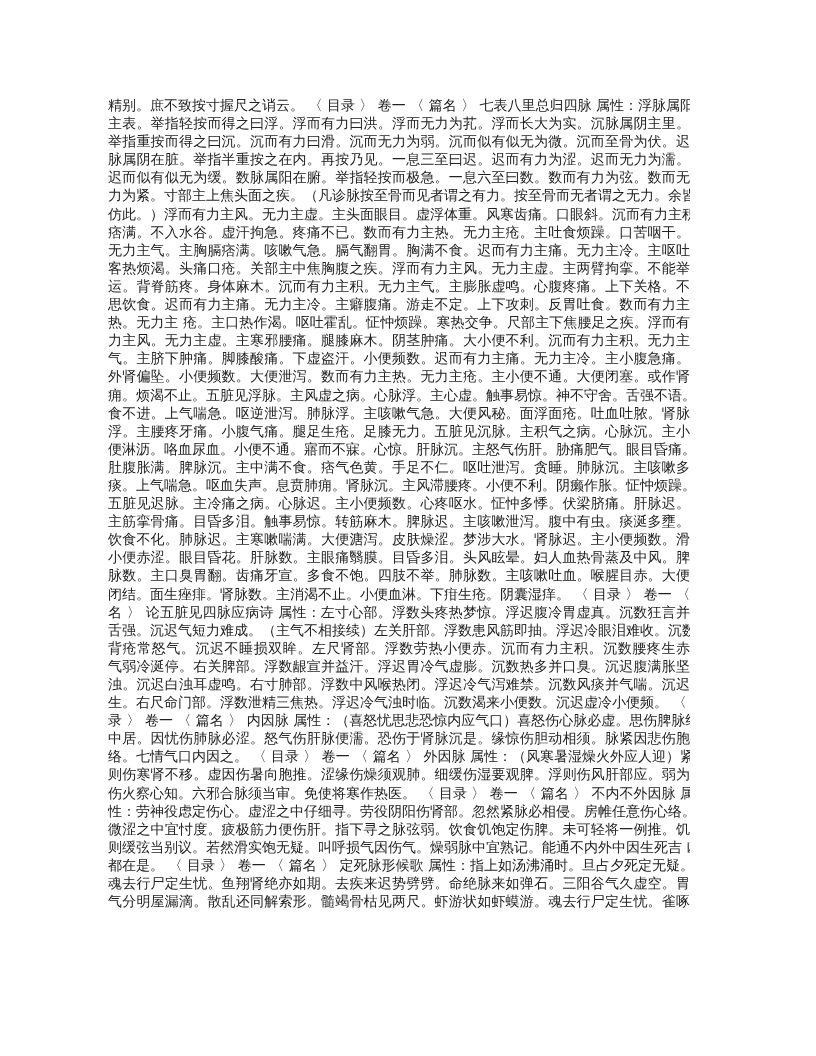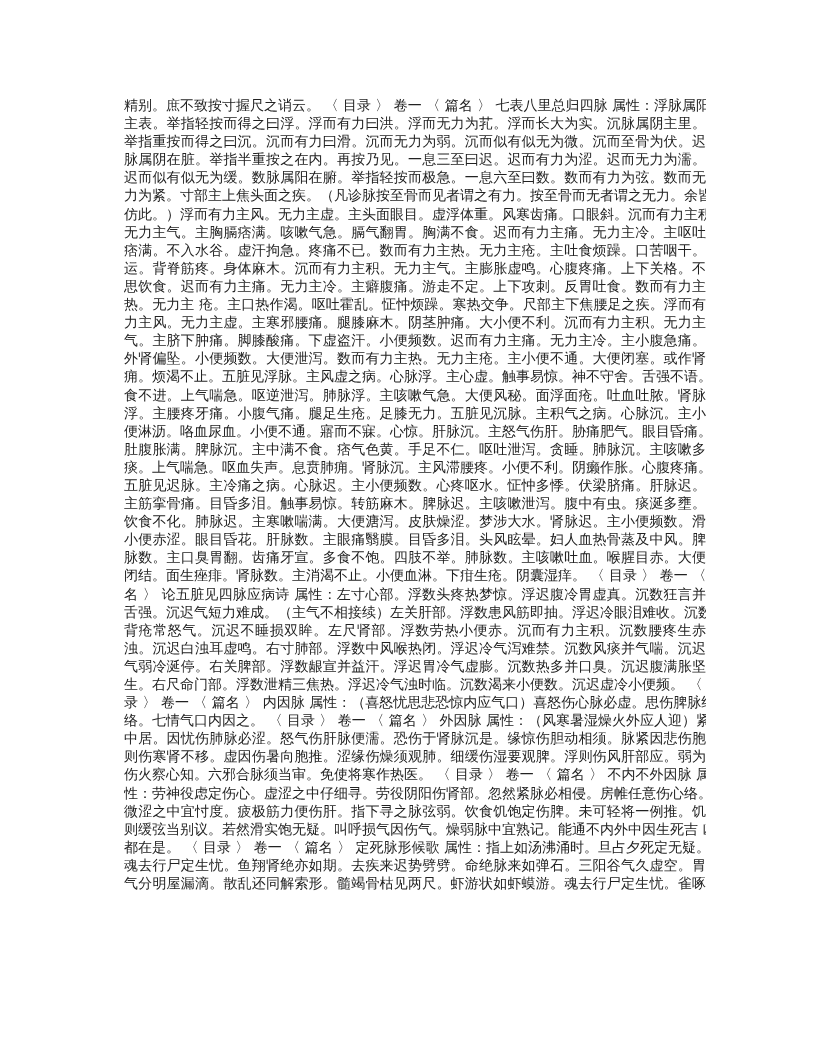--- a/index.html
+++ b/index.html
@@ -6,7 +6,7 @@
   body { width: 816px; height: 1056px; position: relative; overflow: hidden; }
   .page {
     position: absolute;
-    left: 124px;
+    left: 108px;
     top: 96px;
     width: 582px;
     font-family: "DejaVu Serif", "Liberation Serif", serif;

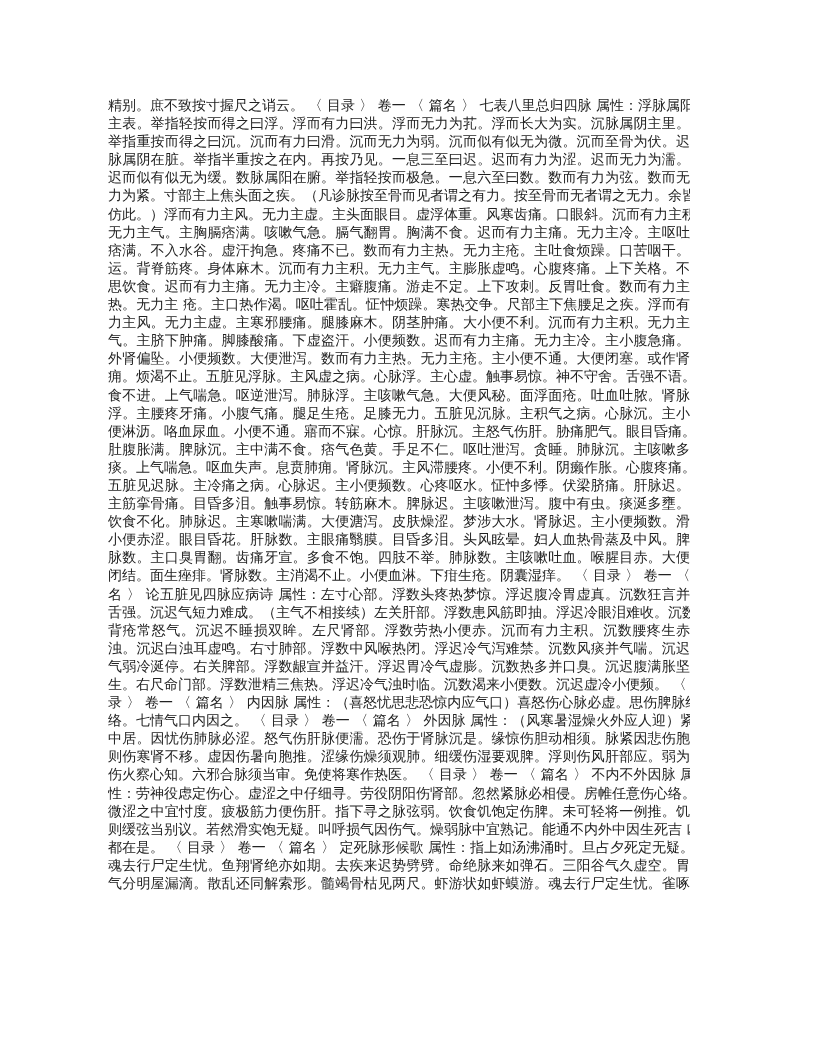--- a/index.html
+++ b/index.html
@@ -34,8 +34,8 @@
     <div class="line">迟而似有似无为缓。数脉属阳在腑。举指轻按而极急。一息六至曰数。数而有力为弦。数而无</div>
     <div class="line">力为紧。寸部主上焦头面之疾。（凡诊脉按至骨而见者谓之有力。按至骨而无者谓之无力。余皆</div>
     <div class="line">仿此。）浮而有力主风。无力主虚。主头面眼目。虚浮体重。风寒齿痛。口眼斜。沉而有力主积。</div>
+    <div class="line">痞满。不入水谷。虚汗拘急。疼痛不已。数而有力主热。无力主疮。主吐食烦躁。口苦咽干。</div>
     <div class="line">无力主气。主胸膈痞满。咳嗽气急。膈气翻胃。胸满不食。迟而有力主痛。无力主冷。主呕吐</div>
-    <div class="line">痞满。不入水谷。虚汗拘急。疼痛不已。数而有力主热。无力主疮。主吐食烦躁。口苦咽干。</div>
     <div class="line">运。背脊筋疼。身体麻木。沉而有力主积。无力主气。主膨胀虚鸣。心腹疼痛。上下关格。不</div>
     <div class="line">思饮食。迟而有力主痛。无力主冷。主癖腹痛。游走不定。上下攻刺。反胃吐食。数而有力主</div>
     <div class="line">热。无力主 疮。主口热作渴。呕吐霍乱。怔忡烦躁。寒热交争。尺部主下焦腰足之疾。浮而有</div>

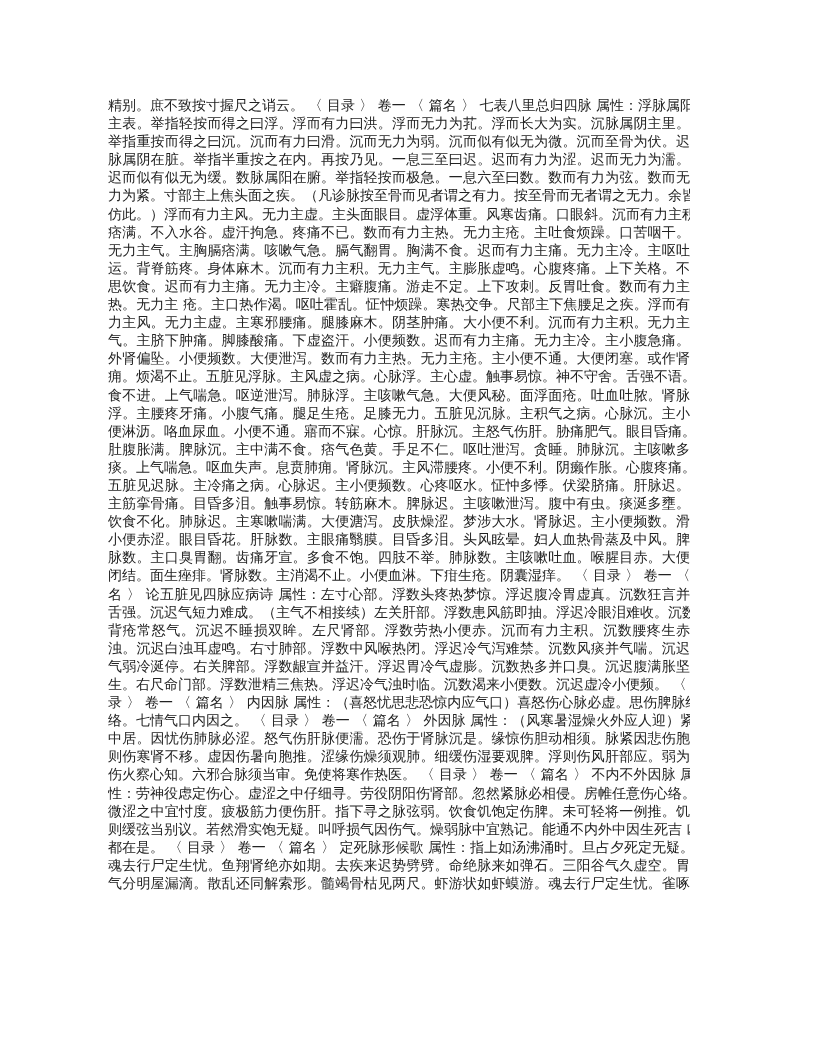--- a/index.html
+++ b/index.html
@@ -36,6 +36,7 @@
     <div class="line">仿此。）浮而有力主风。无力主虚。主头面眼目。虚浮体重。风寒齿痛。口眼斜。沉而有力主积。</div>
     <div class="line">痞满。不入水谷。虚汗拘急。疼痛不已。数而有力主热。无力主疮。主吐食烦躁。口苦咽干。</div>
     <div class="line">无力主气。主胸膈痞满。咳嗽气急。膈气翻胃。胸满不食。迟而有力主痛。无力主冷。主呕吐</div>
+    <div class="line">客热烦渴。头痛口疮。关部主中焦胸腹之疾。浮而有力主风。无力主虚。主两臂拘挛。不能举</div>
     <div class="line">运。背脊筋疼。身体麻木。沉而有力主积。无力主气。主膨胀虚鸣。心腹疼痛。上下关格。不</div>
     <div class="line">思饮食。迟而有力主痛。无力主冷。主癖腹痛。游走不定。上下攻刺。反胃吐食。数而有力主</div>
     <div class="line">热。无力主 疮。主口热作渴。呕吐霍乱。怔忡烦躁。寒热交争。尺部主下焦腰足之疾。浮而有</div>

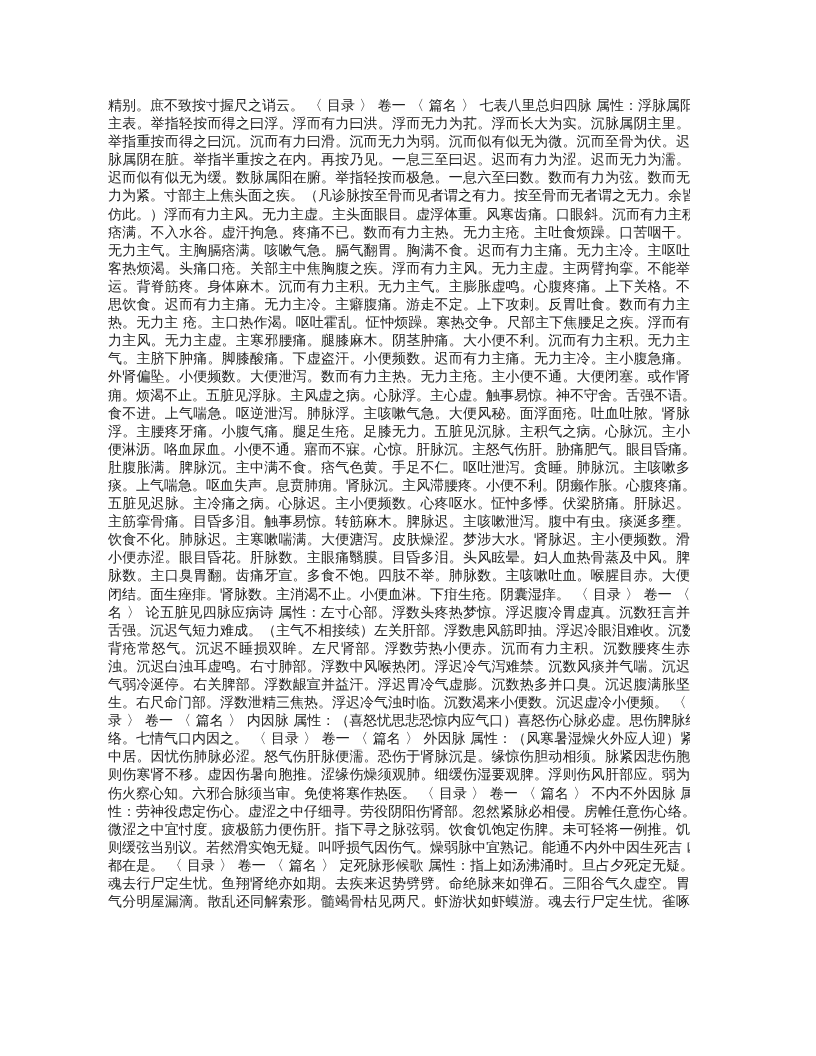--- a/index.html
+++ b/index.html
@@ -48,7 +48,7 @@
     <div class="line">浮。主腰疼牙痛。小腹气痛。腿足生疮。足膝无力。五脏见沉脉。主积气之病。心脉沉。主小</div>
     <div class="line">便淋沥。咯血尿血。小便不通。寤而不寐。心惊。肝脉沉。主怒气伤肝。胁痛肥气。眼目昏痛。</div>
     <div class="line">肚腹胀满。脾脉沉。主中满不食。痞气色黄。手足不仁。呕吐泄泻。贪睡。肺脉沉。主咳嗽多</div>
-    <div class="line">痰。上气喘急。呕血失声。息贲肺痈。肾脉沉。主风滞腰疼。小便不利。阴癞作胀。心腹疼痛。</div>
+    <div class="line">痰。上气喘急。呕血失声。息贲肺痈。肾脉沉。主风滞腰疼。小便不利。阴癞作胀。怔忡烦躁。</div>
     <div class="line">五脏见迟脉。主冷痛之病。心脉迟。主小便频数。心疼呕水。怔忡多悸。伏梁脐痛。肝脉迟。</div>
     <div class="line">主筋挛骨痛。目昏多泪。触事易惊。转筋麻木。脾脉迟。主咳嗽泄泻。腹中有虫。痰涎多壅。</div>
     <div class="line">饮食不化。肺脉迟。主寒嗽喘满。大便溏泻。皮肤燥涩。梦涉大水。肾脉迟。主小便频数。滑</div>

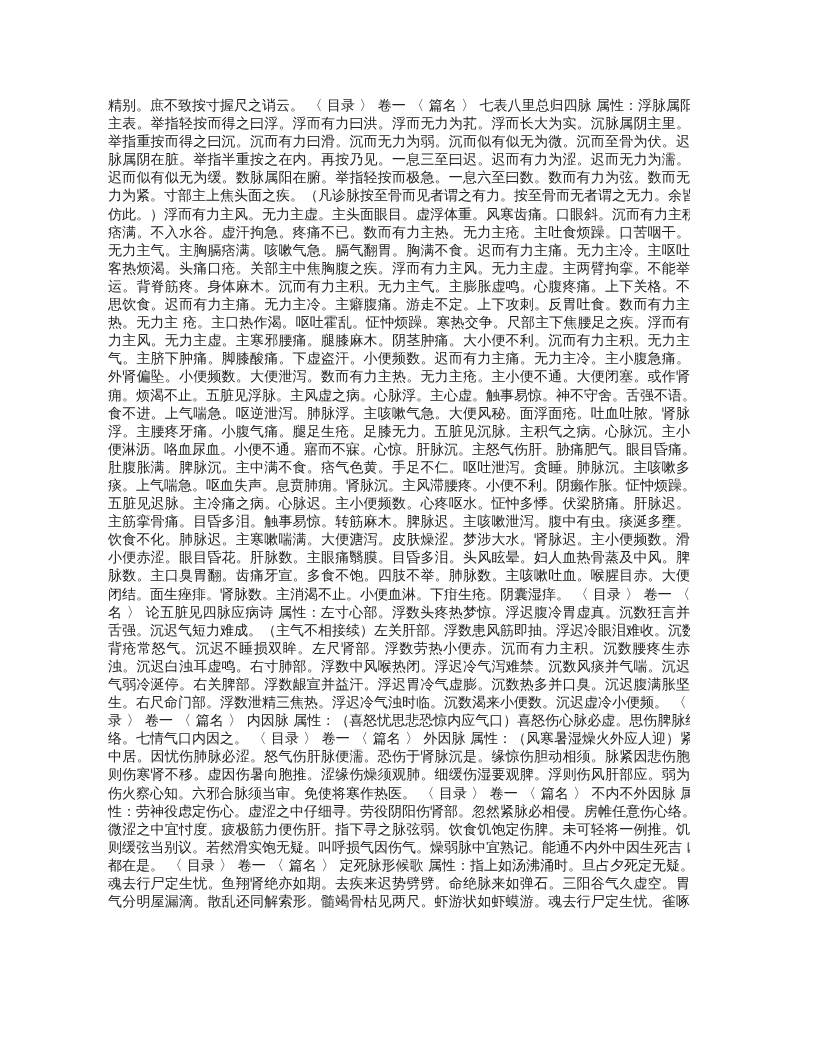--- a/index.html
+++ b/index.html
@@ -58,8 +58,8 @@
     <div class="line">名 〉 论五脏见四脉应病诗  属性：左寸心部。浮数头疼热梦惊。浮迟腹冷胃虚真。沉数狂言并</div>
     <div class="line">舌强。沉迟气短力难成。（主气不相接续）左关肝部。浮数患风筋即抽。浮迟冷眼泪难收。沉数</div>
     <div class="line">背疮常怒气。沉迟不睡损双眸。左尺肾部。浮数劳热小便赤。沉而有力主积。沉数腰疼生赤</div>
+    <div class="line">气弱冷涎停。右关脾部。浮数龈宣并益汗。浮迟胃冷气虚膨。沉数热多并口臭。沉迟腹满胀坚</div>
     <div class="line">浊。沉迟白浊耳虚鸣。右寸肺部。浮数中风喉热闭。浮迟冷气泻难禁。沉数风痰并气喘。沉迟</div>
-    <div class="line">气弱冷涎停。右关脾部。浮数龈宣并益汗。浮迟胃冷气虚膨。沉数热多并口臭。沉迟腹满胀坚</div>
     <div class="line">生。右尺命门部。浮数泄精三焦热。浮迟冷气浊时临。沉数渴来小便数。沉迟虚冷小便频。 〈 目</div>
     <div class="line">录 〉 卷一 〈 篇名 〉 内因脉  属性：（喜怒忧思悲恐惊内应气口）喜怒伤心脉必虚。思伤脾脉结</div>
     <div class="line">络。七情气口内因之。 〈 目录 〉 卷一 〈 篇名 〉 外因脉  属性：（风寒暑湿燥火外应人迎）紧</div>

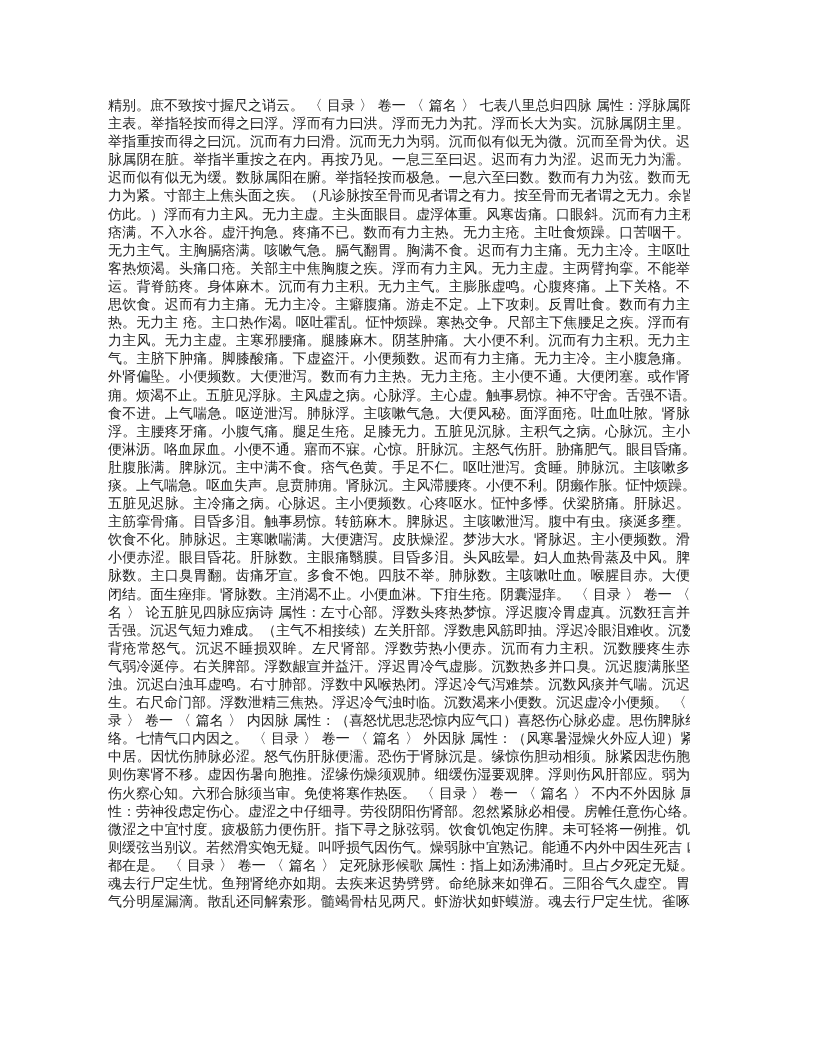--- a/index.html
+++ b/index.html
@@ -62,8 +62,8 @@
     <div class="line">浊。沉迟白浊耳虚鸣。右寸肺部。浮数中风喉热闭。浮迟冷气泻难禁。沉数风痰并气喘。沉迟</div>
     <div class="line">生。右尺命门部。浮数泄精三焦热。浮迟冷气浊时临。沉数渴来小便数。沉迟虚冷小便频。 〈 目</div>
     <div class="line">录 〉 卷一 〈 篇名 〉 内因脉  属性：（喜怒忧思悲恐惊内应气口）喜怒伤心脉必虚。思伤脾脉结</div>
+    <div class="line">中居。因忧伤肺脉必涩。怒气伤肝脉便濡。恐伤于肾脉沉是。缘惊伤胆动相须。脉紧因悲伤胞</div>
     <div class="line">络。七情气口内因之。 〈 目录 〉 卷一 〈 篇名 〉 外因脉  属性：（风寒暑湿燥火外应人迎）紧</div>
-    <div class="line">中居。因忧伤肺脉必涩。怒气伤肝脉便濡。恐伤于肾脉沉是。缘惊伤胆动相须。脉紧因悲伤胞</div>
     <div class="line">则伤寒肾不移。虚因伤暑向胞推。涩缘伤燥须观肺。细缓伤湿要观脾。浮则伤风肝部应。弱为</div>
     <div class="line">伤火察心知。六邪合脉须当审。免使将寒作热医。 〈 目录 〉 卷一 〈 篇名 〉 不内不外因脉  属</div>
     <div class="line">性：劳神役虑定伤心。虚涩之中仔细寻。劳役阴阳伤肾部。忽然紧脉必相侵。房帷任意伤心络。</div>

